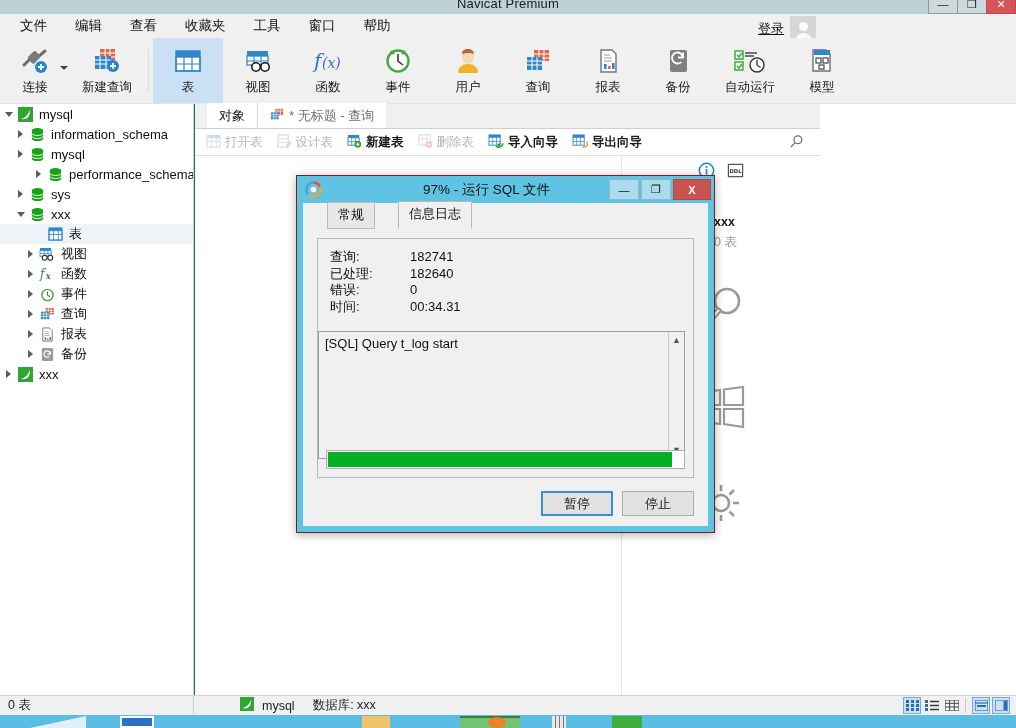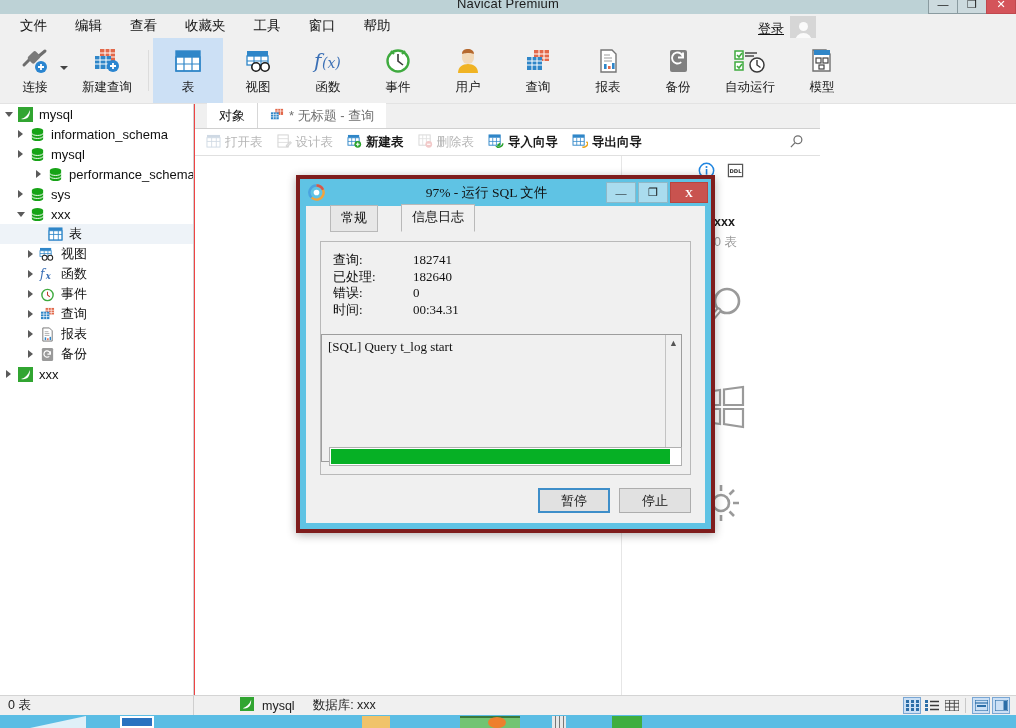--- a/index.html
+++ b/index.html
@@ -12,7 +12,7 @@
   #app {
     position: relative;
     width: 820px; height: 728px;
-    background: #ef4444;
+    background: #0f766e;
   }
 
   

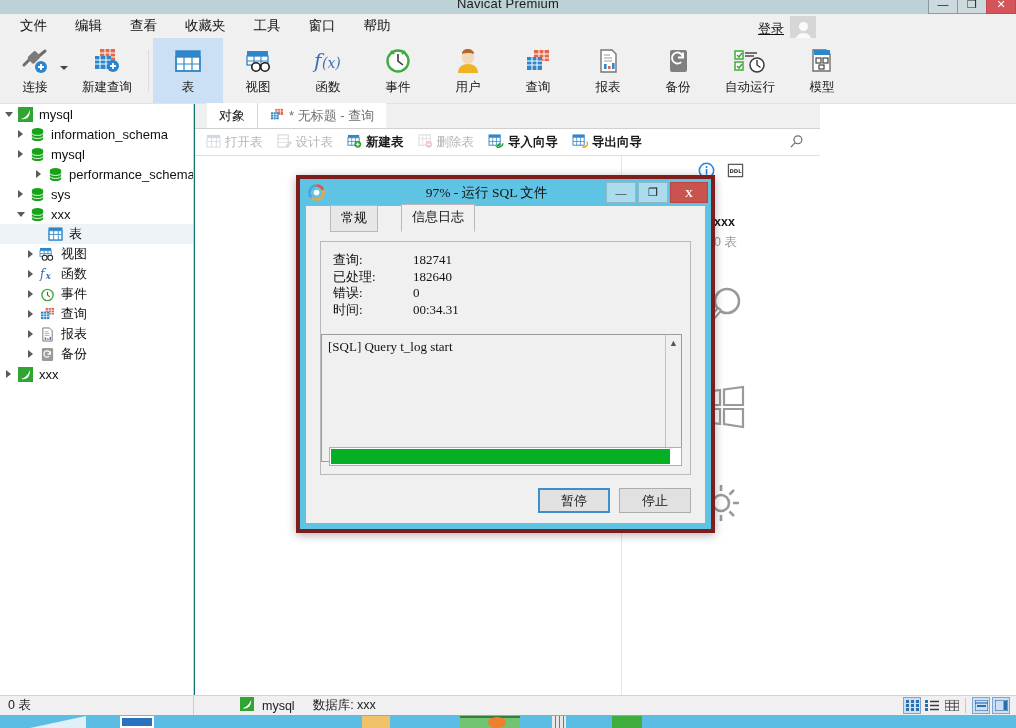--- a/index.html
+++ b/index.html
@@ -158,9 +158,8 @@
   
   .dialog {
     position: absolute; left: 296px; top: 175px; width: 419px; height: 358px;
-    background: #5fc3e4; border: 4px solid #7f1d1d;
+    background: #5fc3e4; border: 1px solid #7f1d1d;
     box-shadow: 0 2px 9px rgba(0,0,0,.3);
-    font-family: Liberation Serif, serif;
   }
   .dlg-title { height: 27px; position: relative; display:flex; align-items:center; }
   .dlg-ico { position: absolute; left: 8px; top: 5px; }

